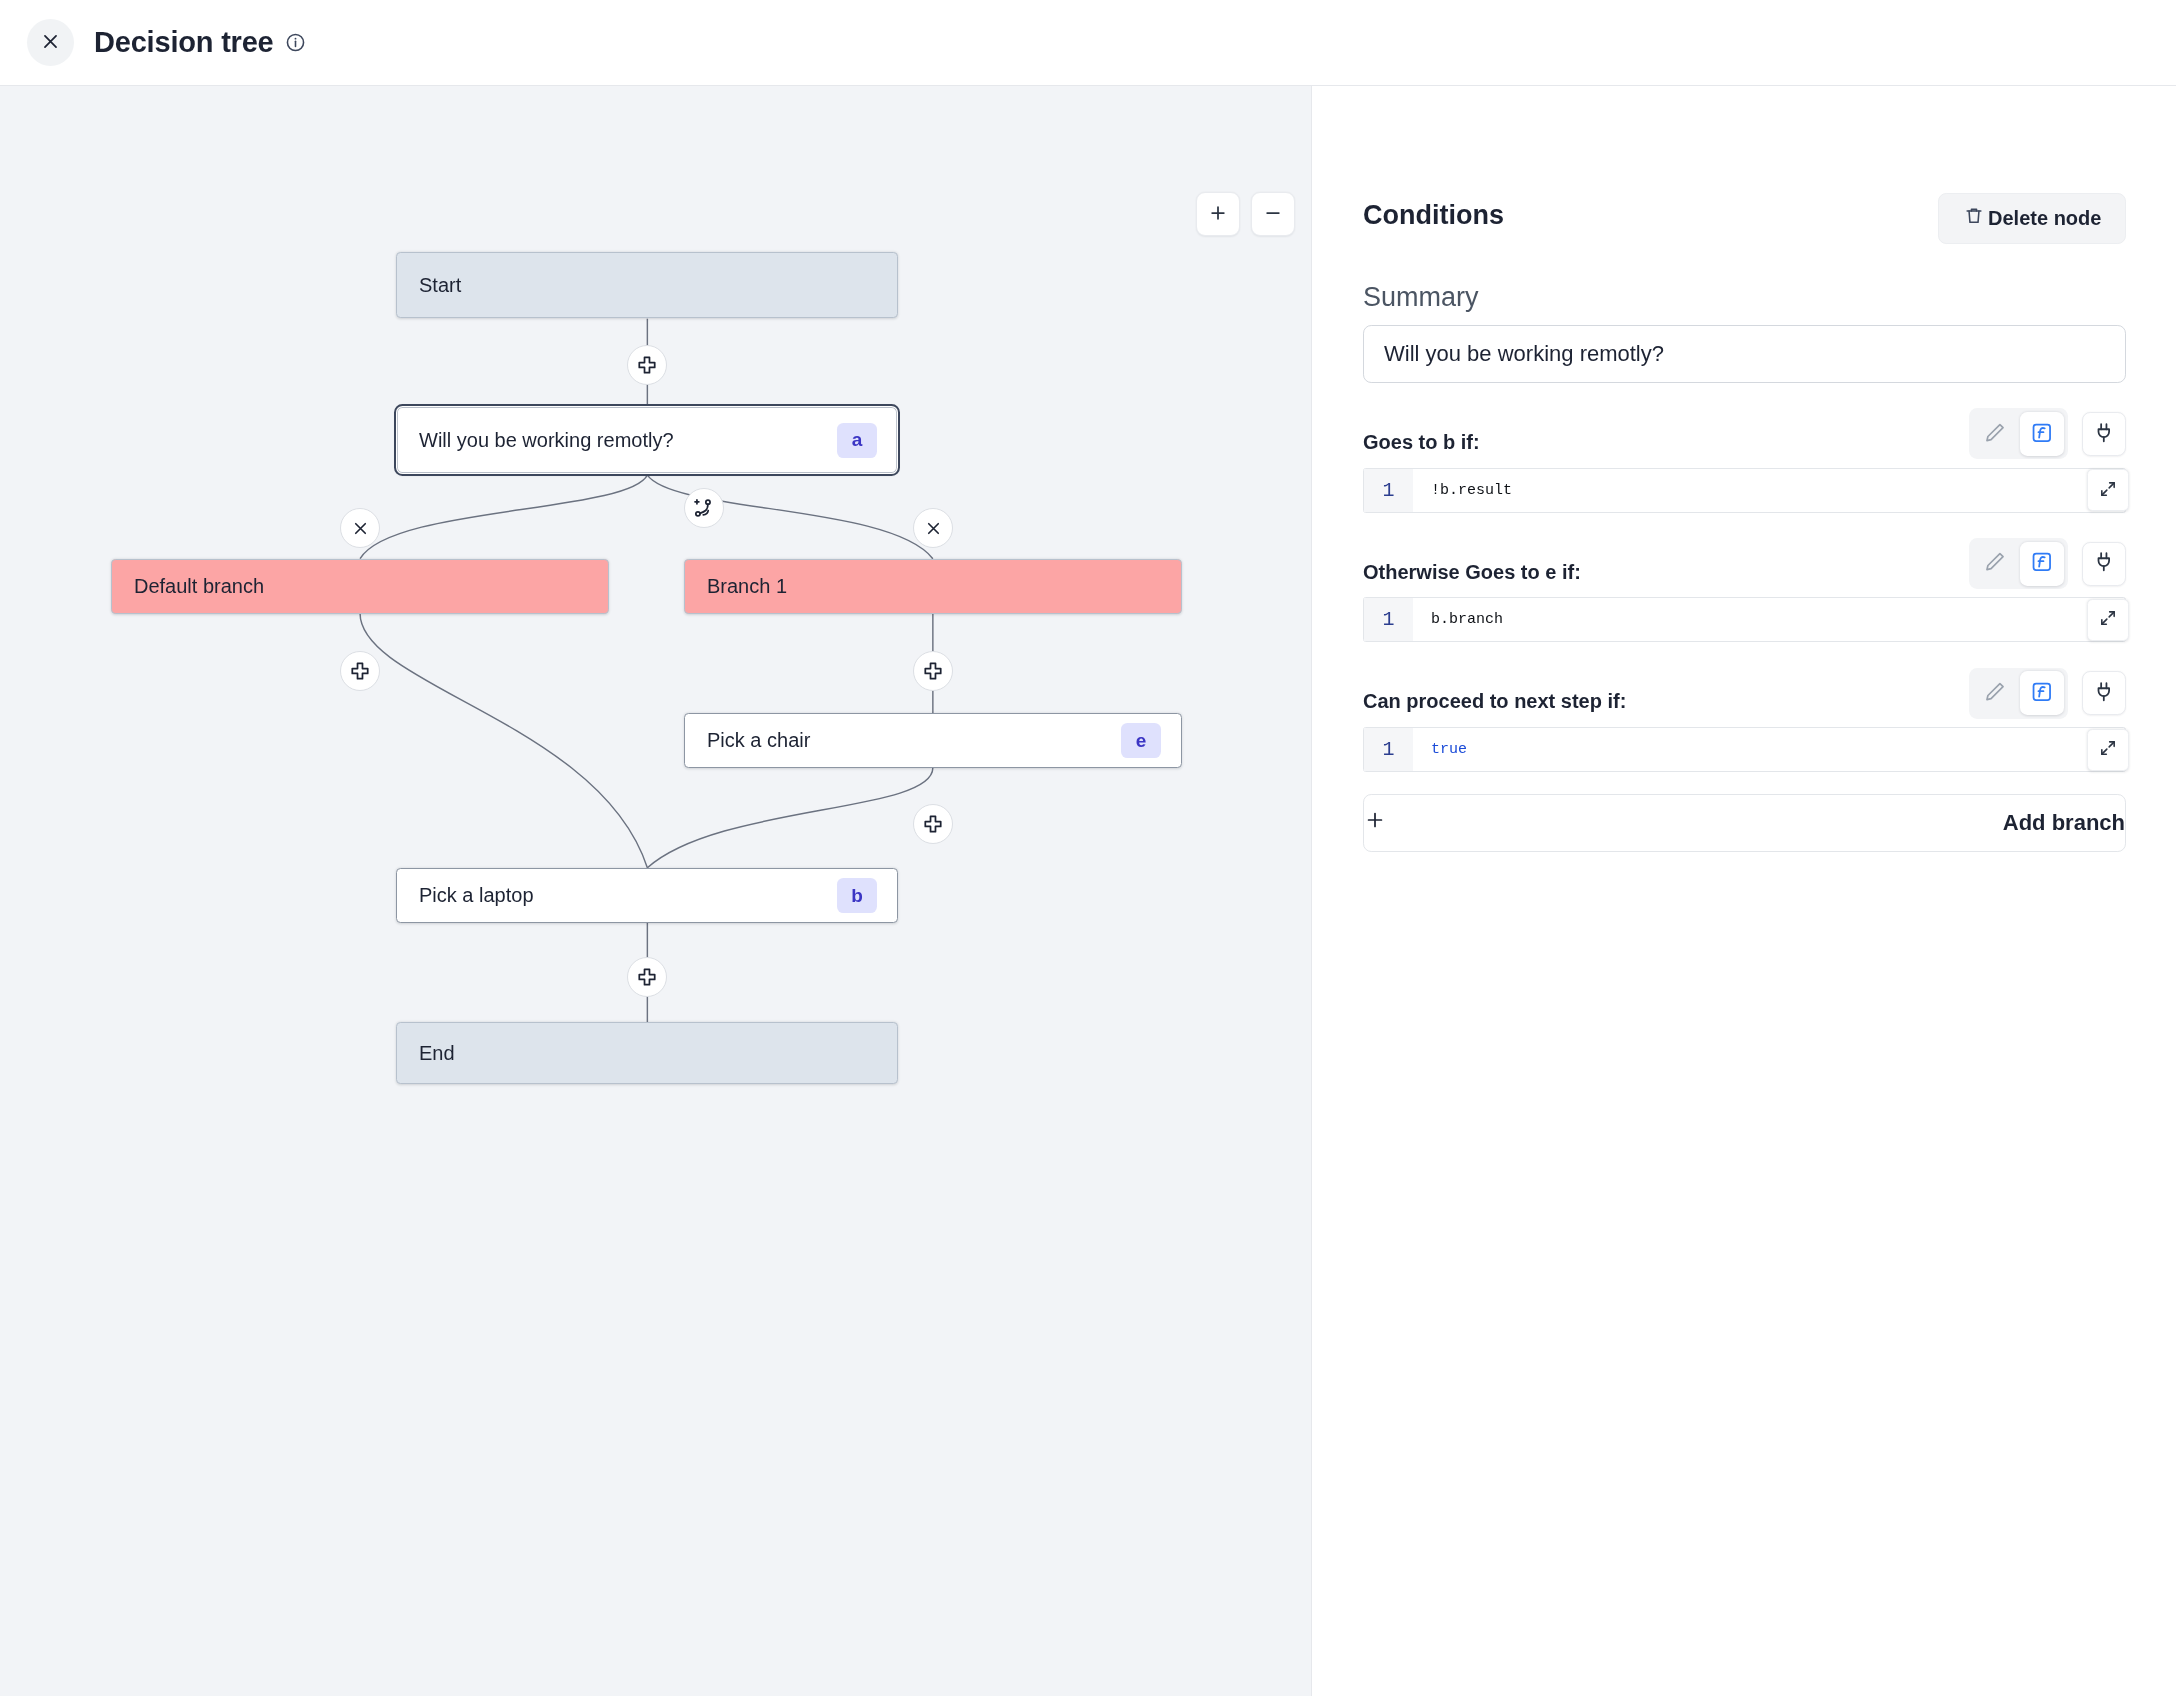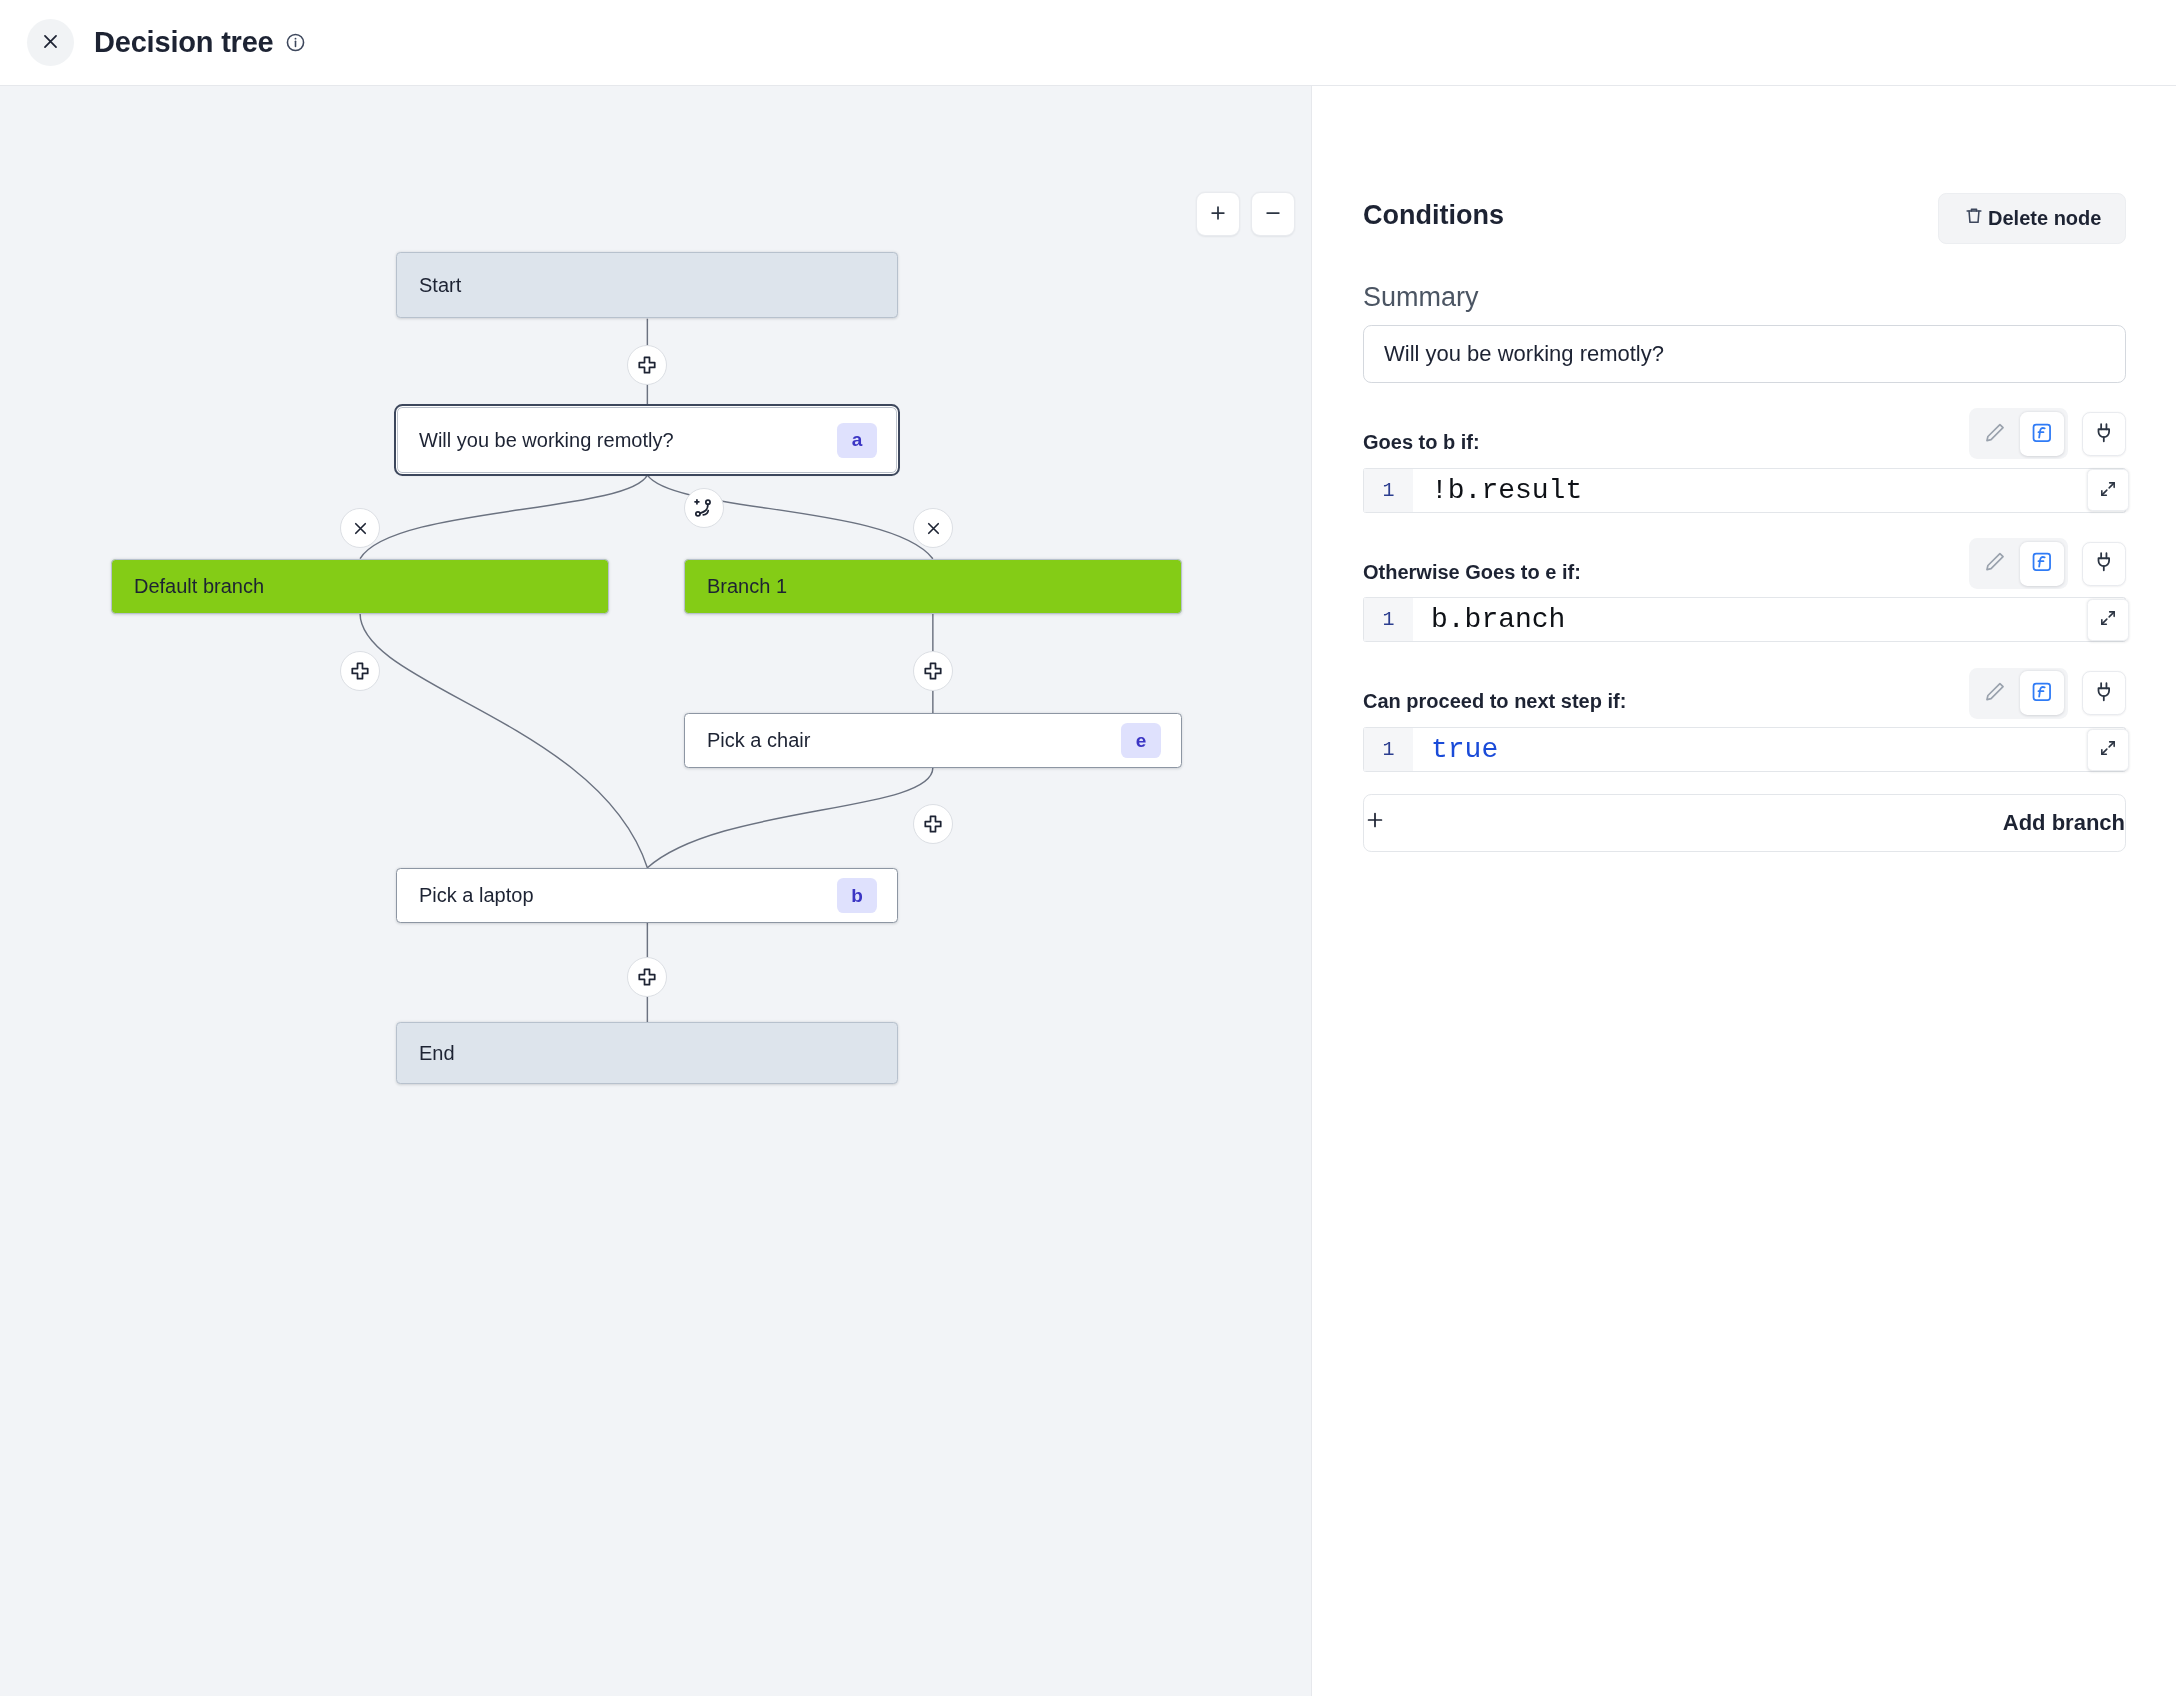--- a/index.html
+++ b/index.html
@@ -172,7 +172,7 @@
     flex: 1; display: flex; align-items: center;
     padding-left: 18px;
     font-family: "Liberation Mono", monospace;
-    font-size: 28px; color: #0e1116;
+    font-size: 15px; color: #0e1116;
     white-space: pre;
   }
   .code-line.kw { color: #1a4bd8; }

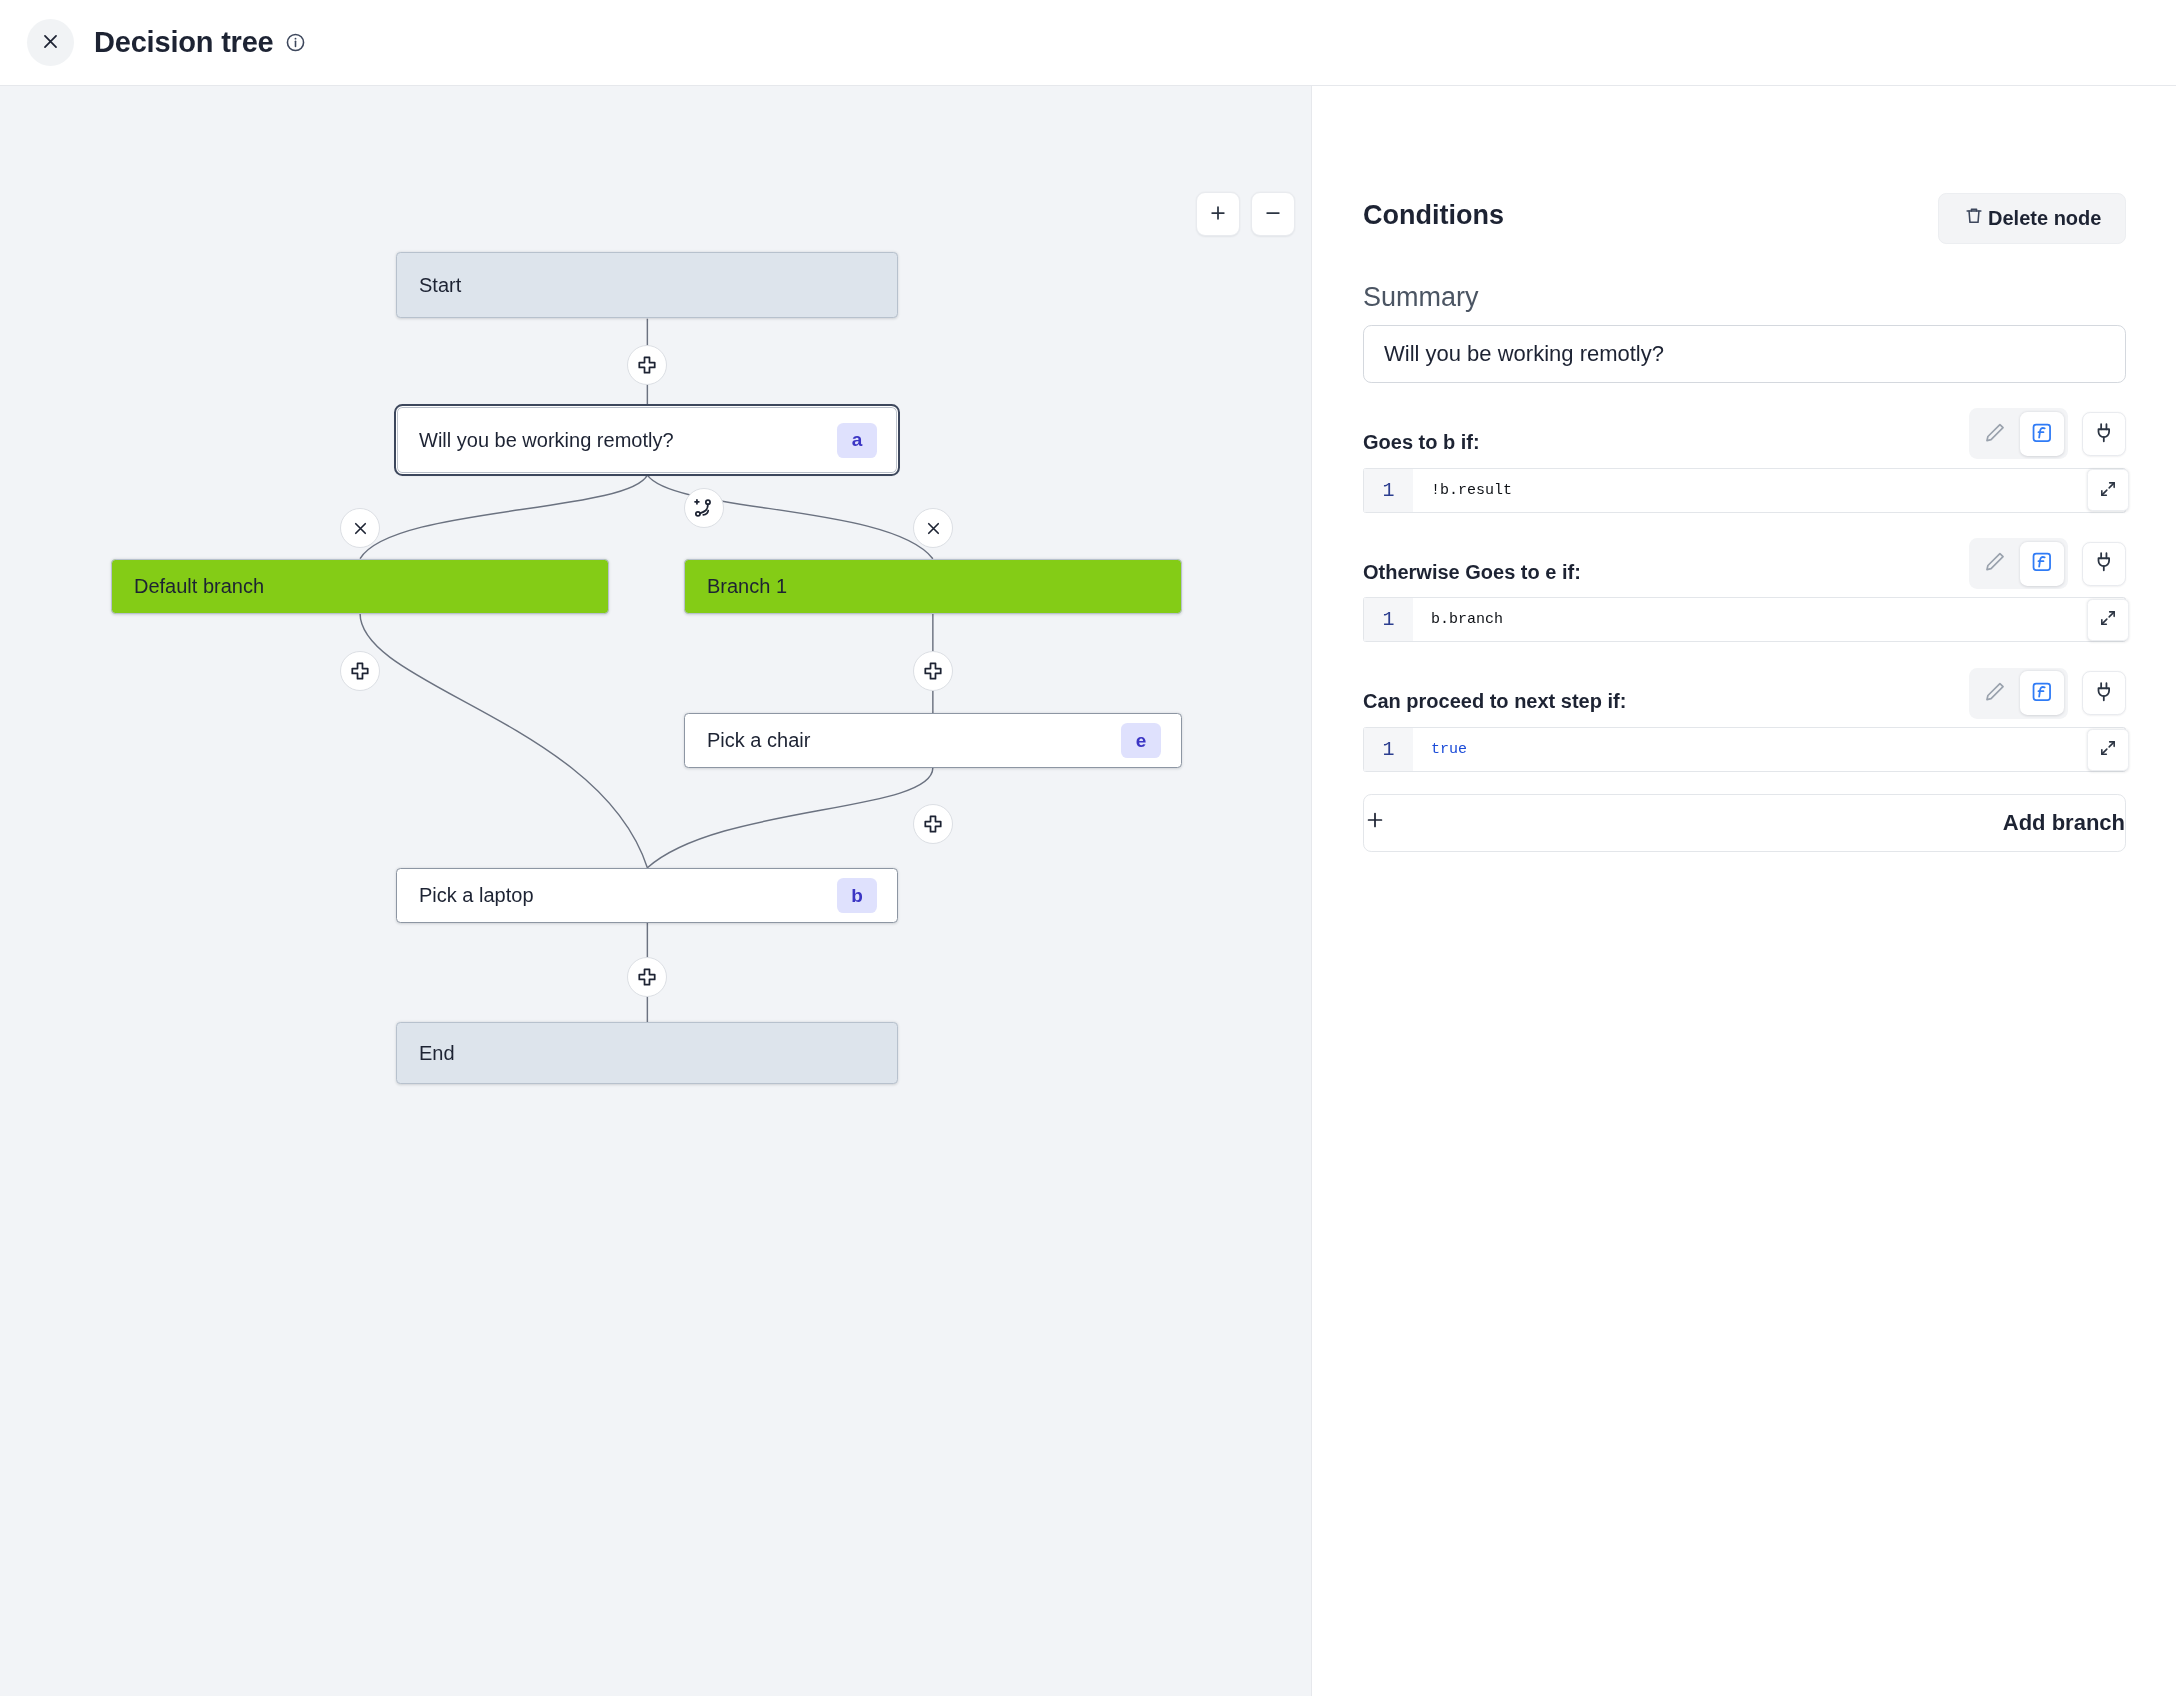--- a/index.html
+++ b/index.html
@@ -71,7 +71,7 @@
   }
   .node .label { flex: 1; white-space: nowrap; }
   .node-terminal { background: #dde4ec; border: 0.9px solid #b7c1cd; }
-  .node-branch   { background: #84cc16; border: 0.9px solid #b7c1cd; }
+  .node-branch   { background: #fca5a5; border: 0.9px solid #b7c1cd; }
   .node-step     { background: #ffffff; border: 0.9px solid #8d96a3; }
   .node-selected {
     background: #ffffff;

